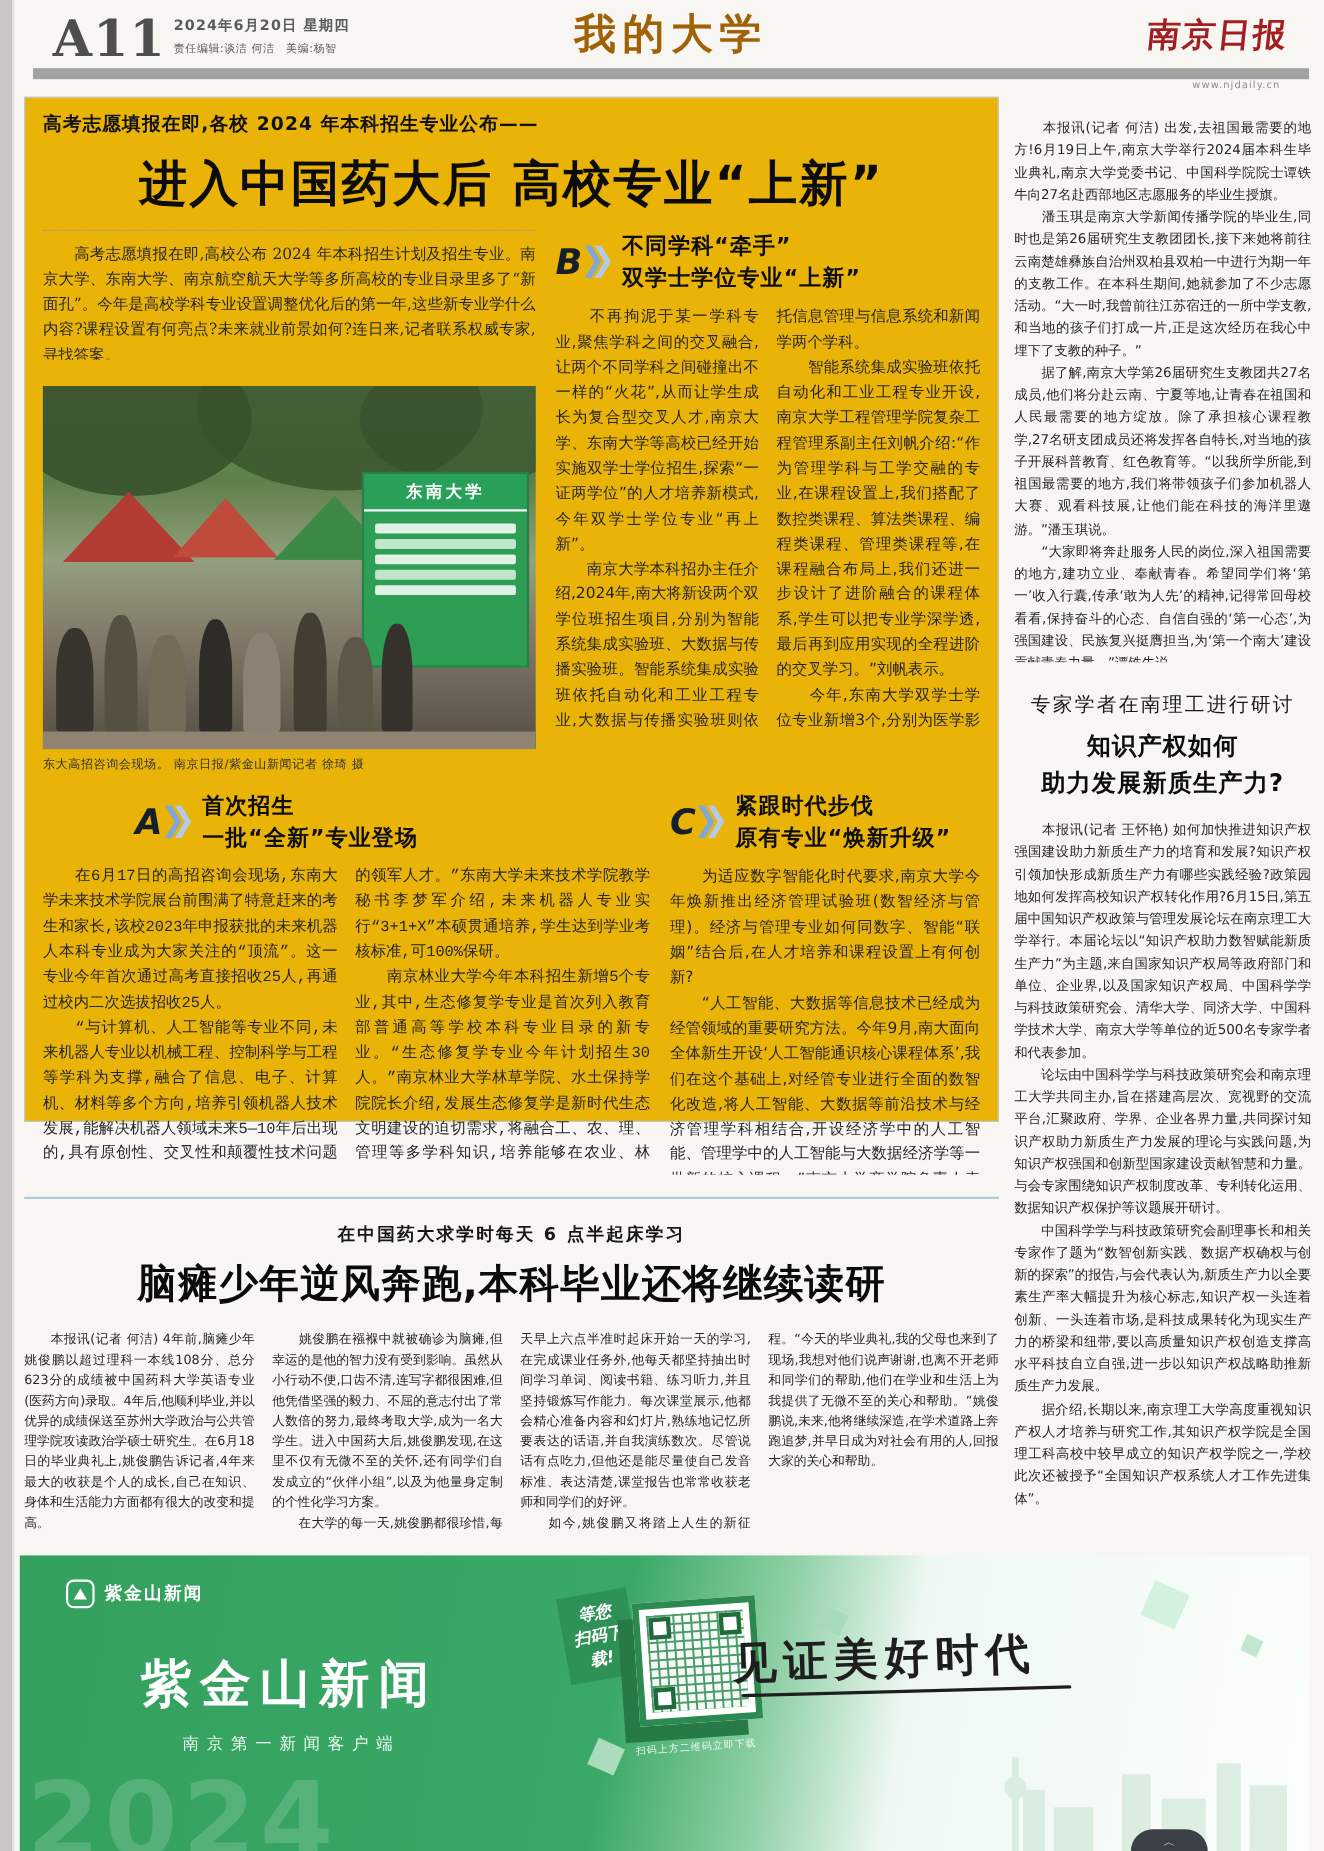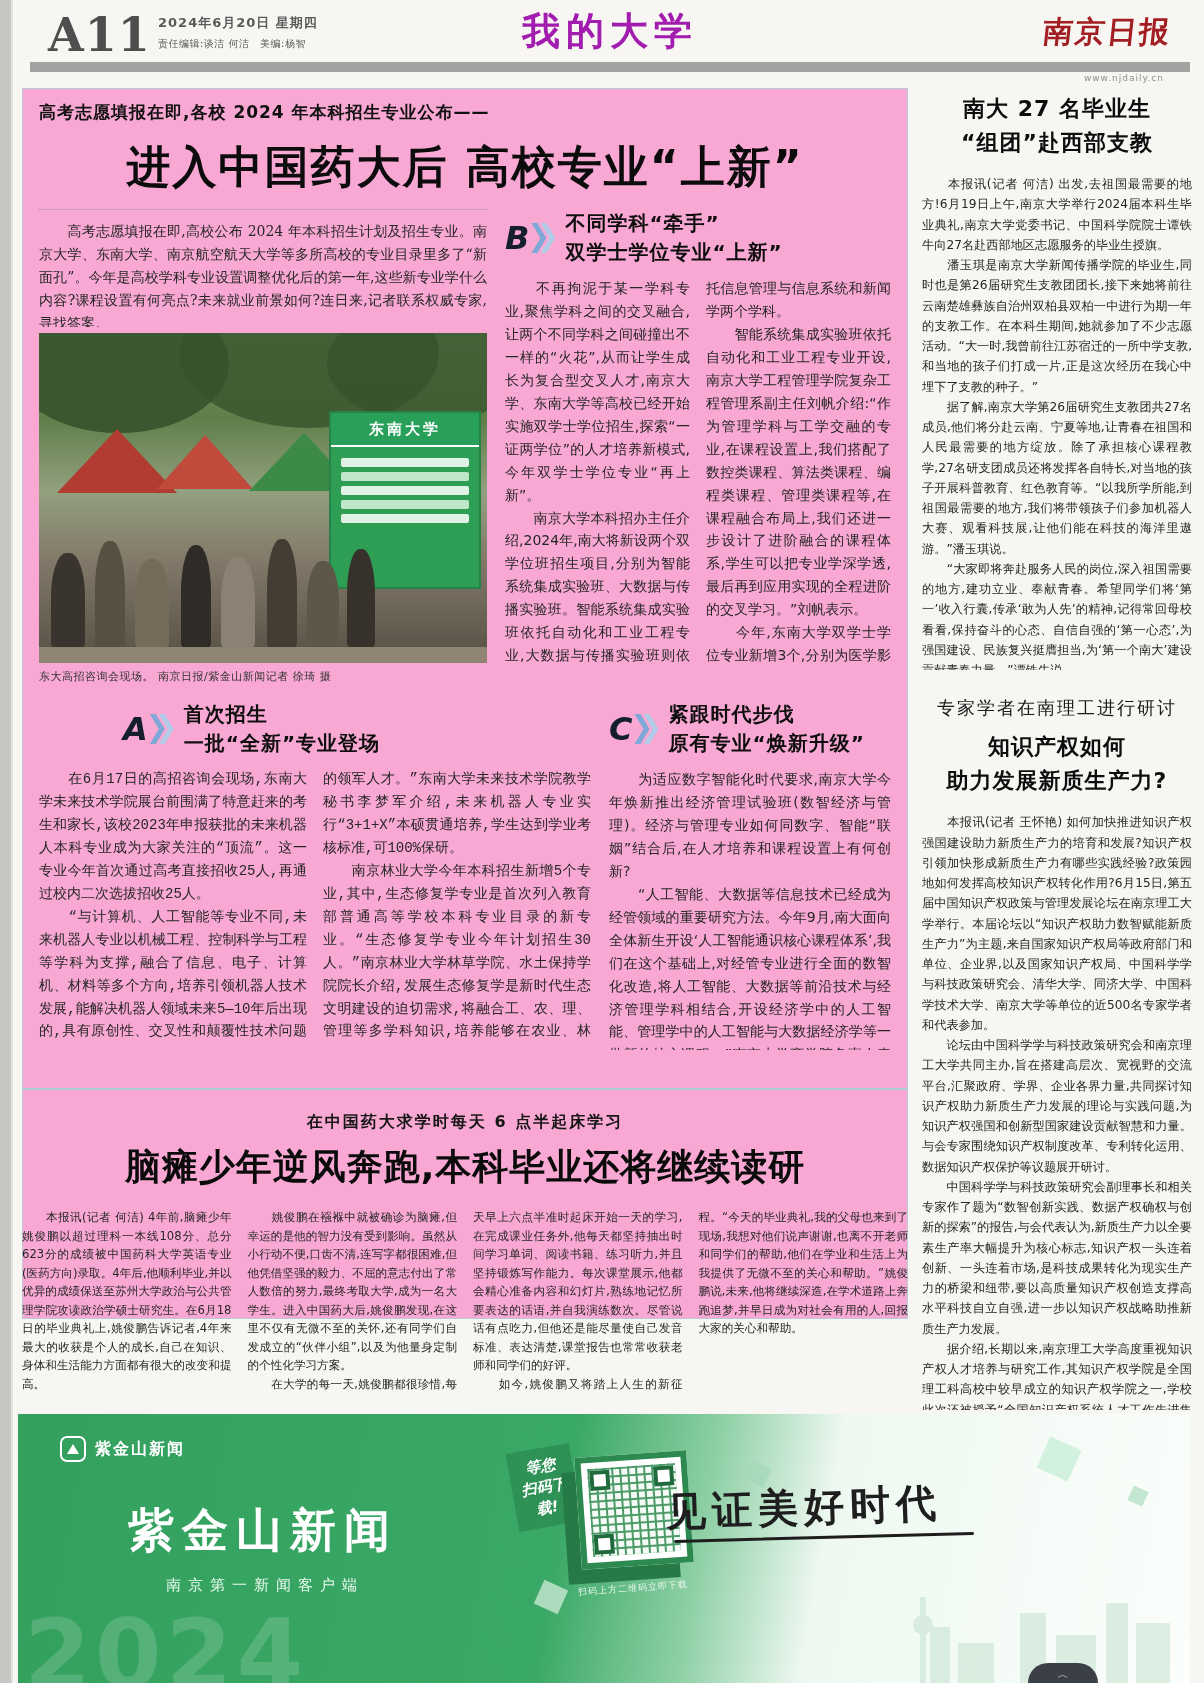--- a/index.html
+++ b/index.html
@@ -15,7 +15,7 @@
   .hdr-meta { position:absolute; left:128px; top:8px; color:#5a5a5a; }
   .hdr-date { font-size:13px; font-weight:bold; letter-spacing:1px; }
   .hdr-editors { font-size:10px; margin-top:5px; letter-spacing:.5px; }
-  .hdr-title { position:absolute; left:0; right:0; top:0px; text-align:center; font-size:38px; font-weight:900; color:#a21caf; letter-spacing:6px; }
+  .hdr-title { position:absolute; left:0; right:0; top:0px; text-align:center; font-size:38px; font-weight:900; color:#a16207; letter-spacing:6px; }
   .hdr-logo { position:absolute; right:8px; top:6px; width:150px; text-align:center; }
   .hdr-logo-cn { font-family:"DejaVu Serif","Liberation Serif",serif; font-size:30px; font-weight:bold; color:#a31e22; letter-spacing:2px; transform:skewX(-6deg); }
   .hdr-bar { position:absolute; left:30px; top:62px; width:1160px; height:10px; background:#a2a2a0; }

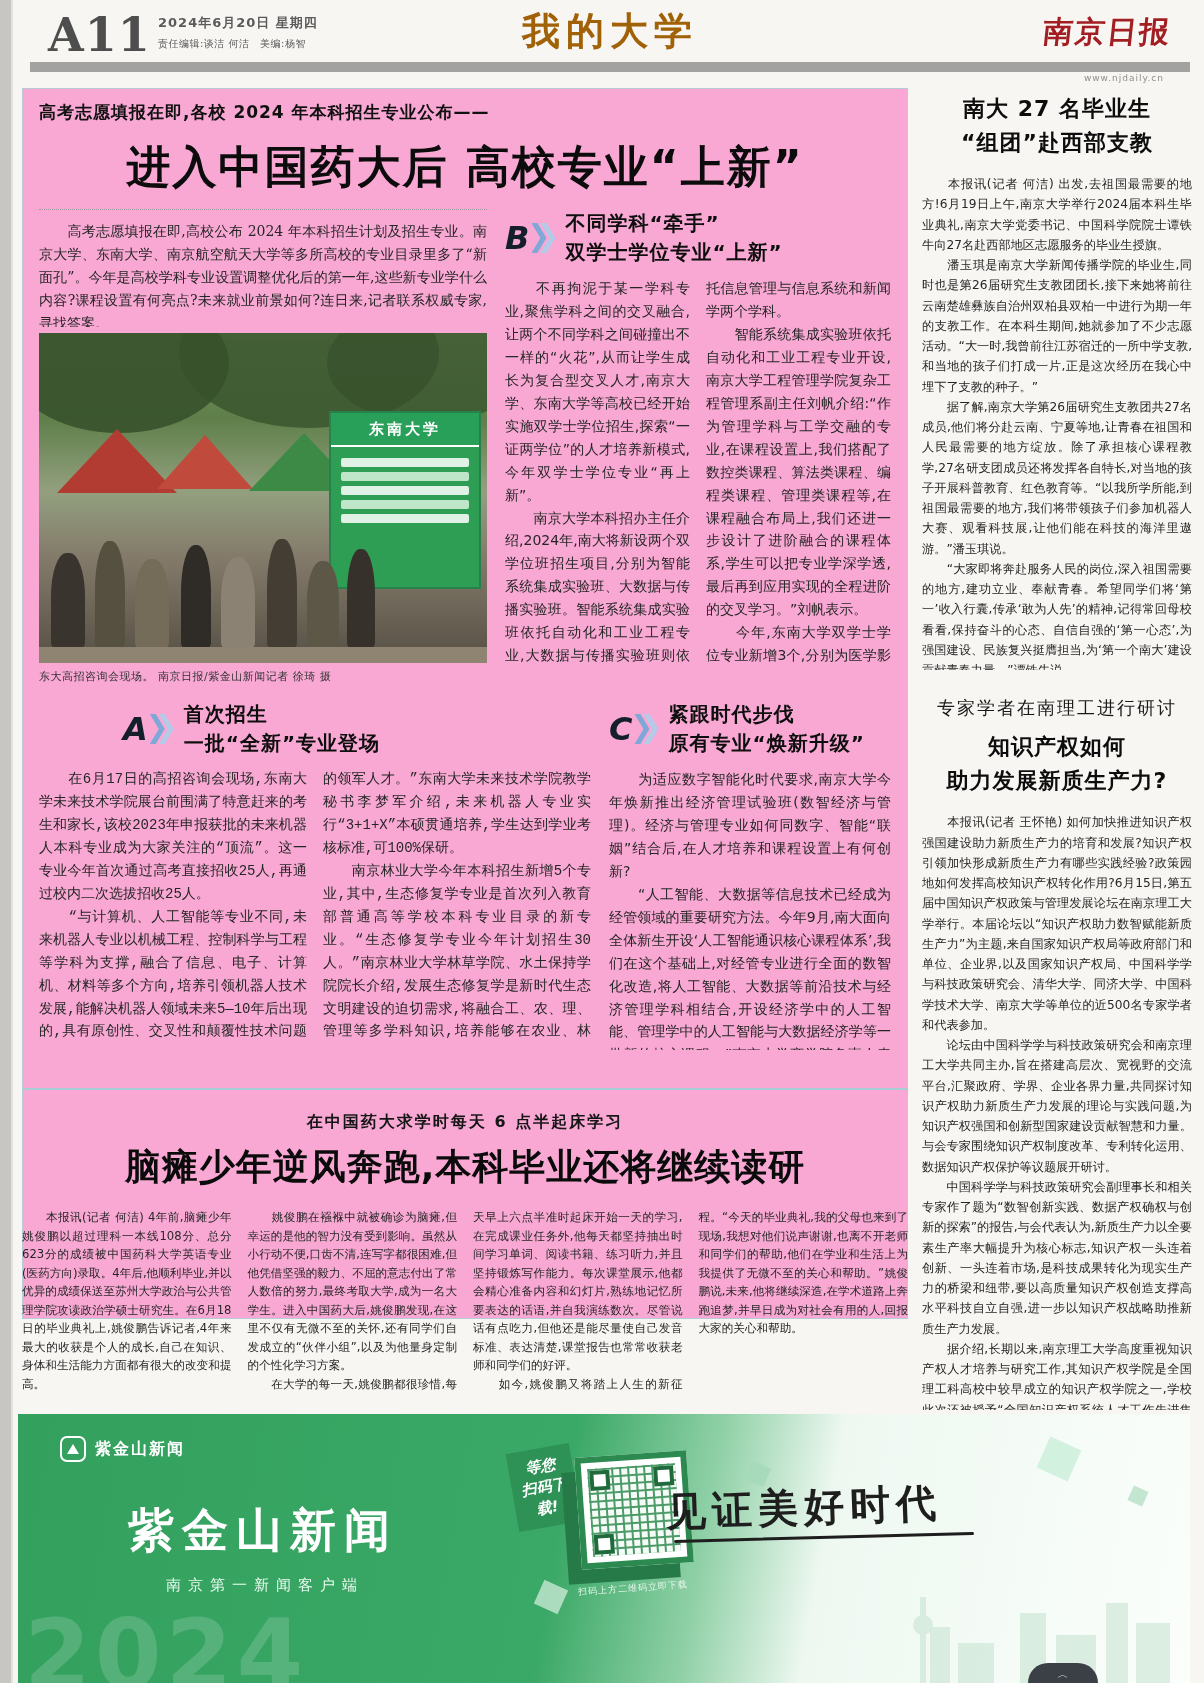--- a/index.html
+++ b/index.html
@@ -22,7 +22,7 @@
   .hdr-url { position:absolute; right:40px; top:73px; font-size:9px; color:#8e8e8c; letter-spacing:1px; }
 
   
-  .main-box { position:absolute; left:22px; top:88px; width:886px; height:1231px; background:#f9a8d4; border:1px solid #b7cbd8; padding:12px 16px; }
+  .main-box { position:absolute; left:22px; top:88px; width:886px; height:932px; background:#eab308; border:1px solid #b7cbd8; padding:12px 16px; }
   .kicker-main { font-size:17px; font-weight:700; color:#111; letter-spacing:1px; }
   .headline-main { margin-top:14px; text-align:center; font-size:44px; font-weight:900; color:#0c0c0c; letter-spacing:2px; }
   .byline-main { margin-top:14px; text-align:center; font-size:12px; color:#222; }

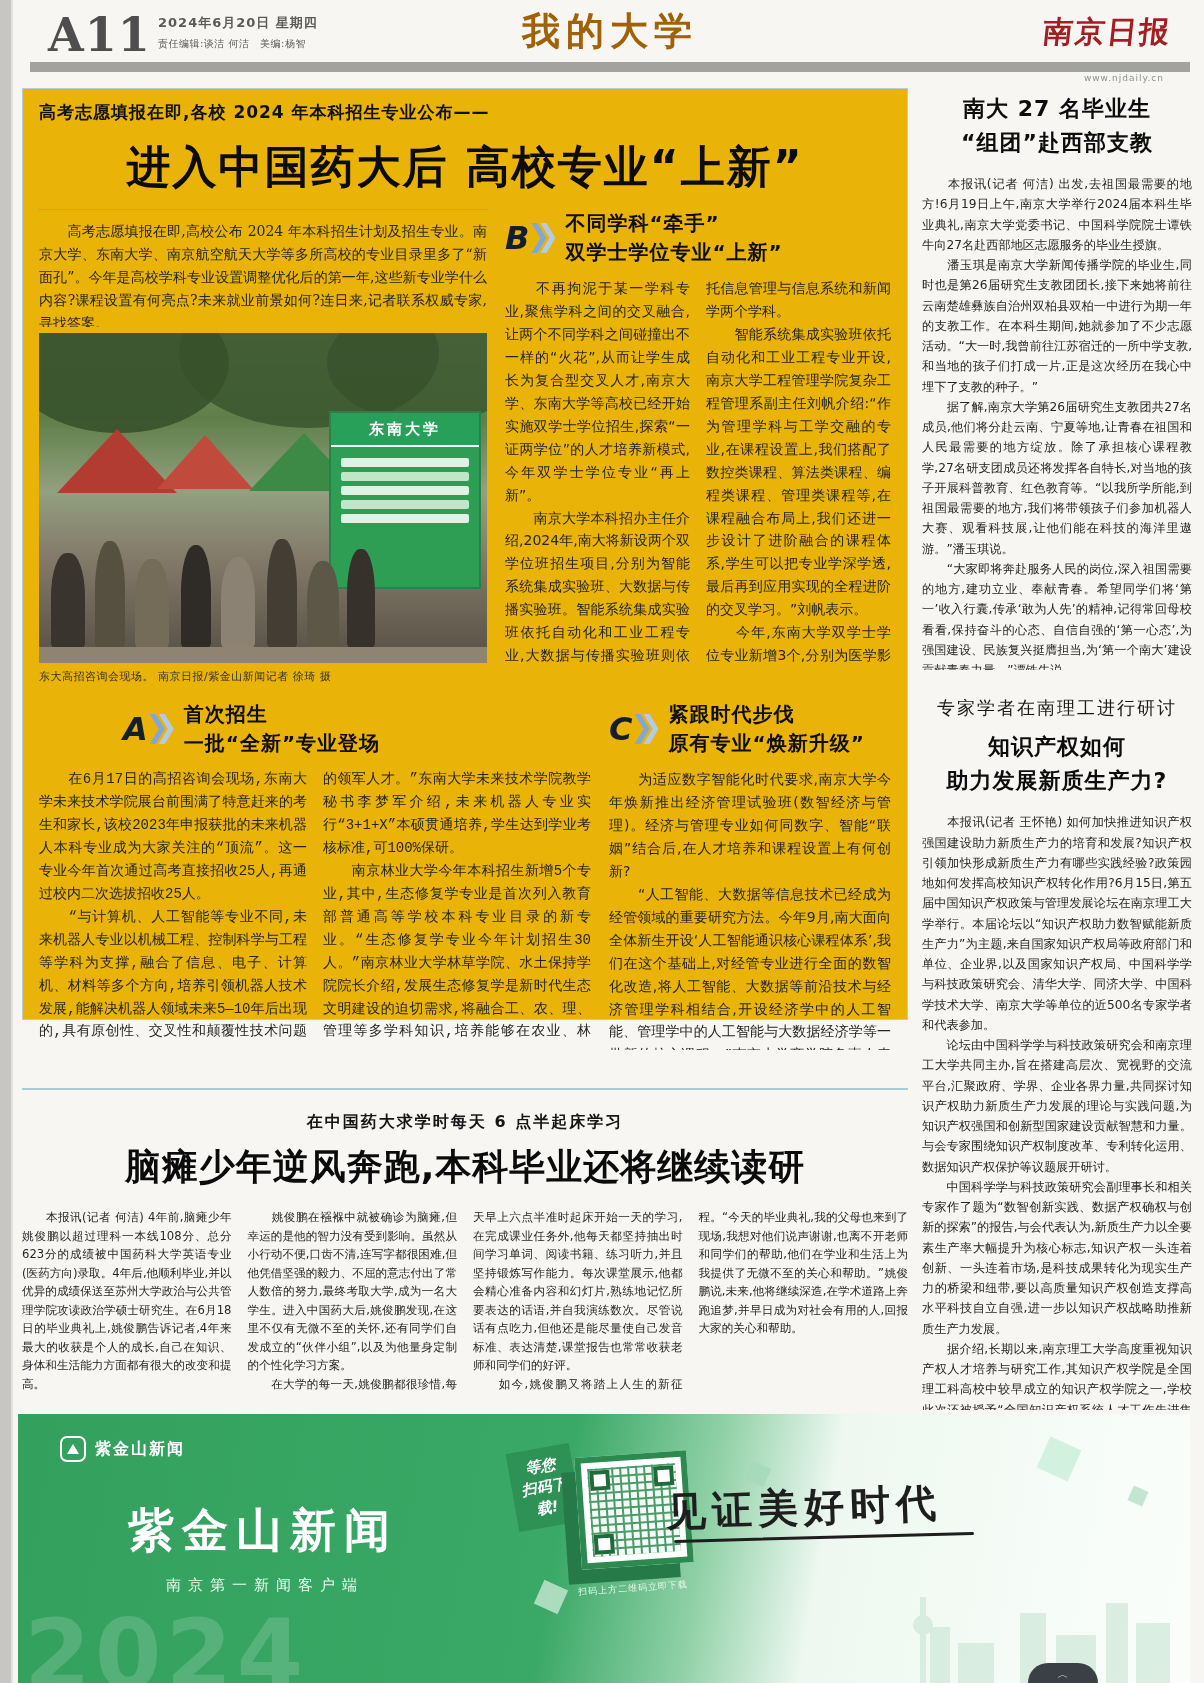--- a/index.html
+++ b/index.html
@@ -232,8 +232,6 @@
   </div>
 
   <div class="sidebar">
-    <div class="sb-title">南大 27 名毕业生
-“组团”赴西部支教</div>
     <div class="sb-body sb-a1-body">　　本报讯(记者 何洁) 出发,去祖国最需要的地方!6月19日上午,南京大学举行2024届本科生毕业典礼,南京大学党委书记、中国科学院院士谭铁牛向27名赴西部地区志愿服务的毕业生授旗。
 　　潘玉琪是南京大学新闻传播学院的毕业生,同时也是第26届研究生支教团团长,接下来她将前往云南楚雄彝族自治州双柏县双柏一中进行为期一年的支教工作。在本科生期间,她就参加了不少志愿活动。“大一时,我曾前往江苏宿迁的一所中学支教,和当地的孩子们打成一片,正是这次经历在我心中埋下了支教的种子。”
 　　据了解,南京大学第26届研究生支教团共27名成员,他们将分赴云南、宁夏等地,让青春在祖国和人民最需要的地方绽放。除了承担核心课程教学,27名研支团成员还将发挥各自特长,对当地的孩子开展科普教育、红色教育等。“以我所学所能,到祖国最需要的地方,我们将带领孩子们参加机器人大赛、观看科技展,让他们能在科技的海洋里遨游。”潘玉琪说。

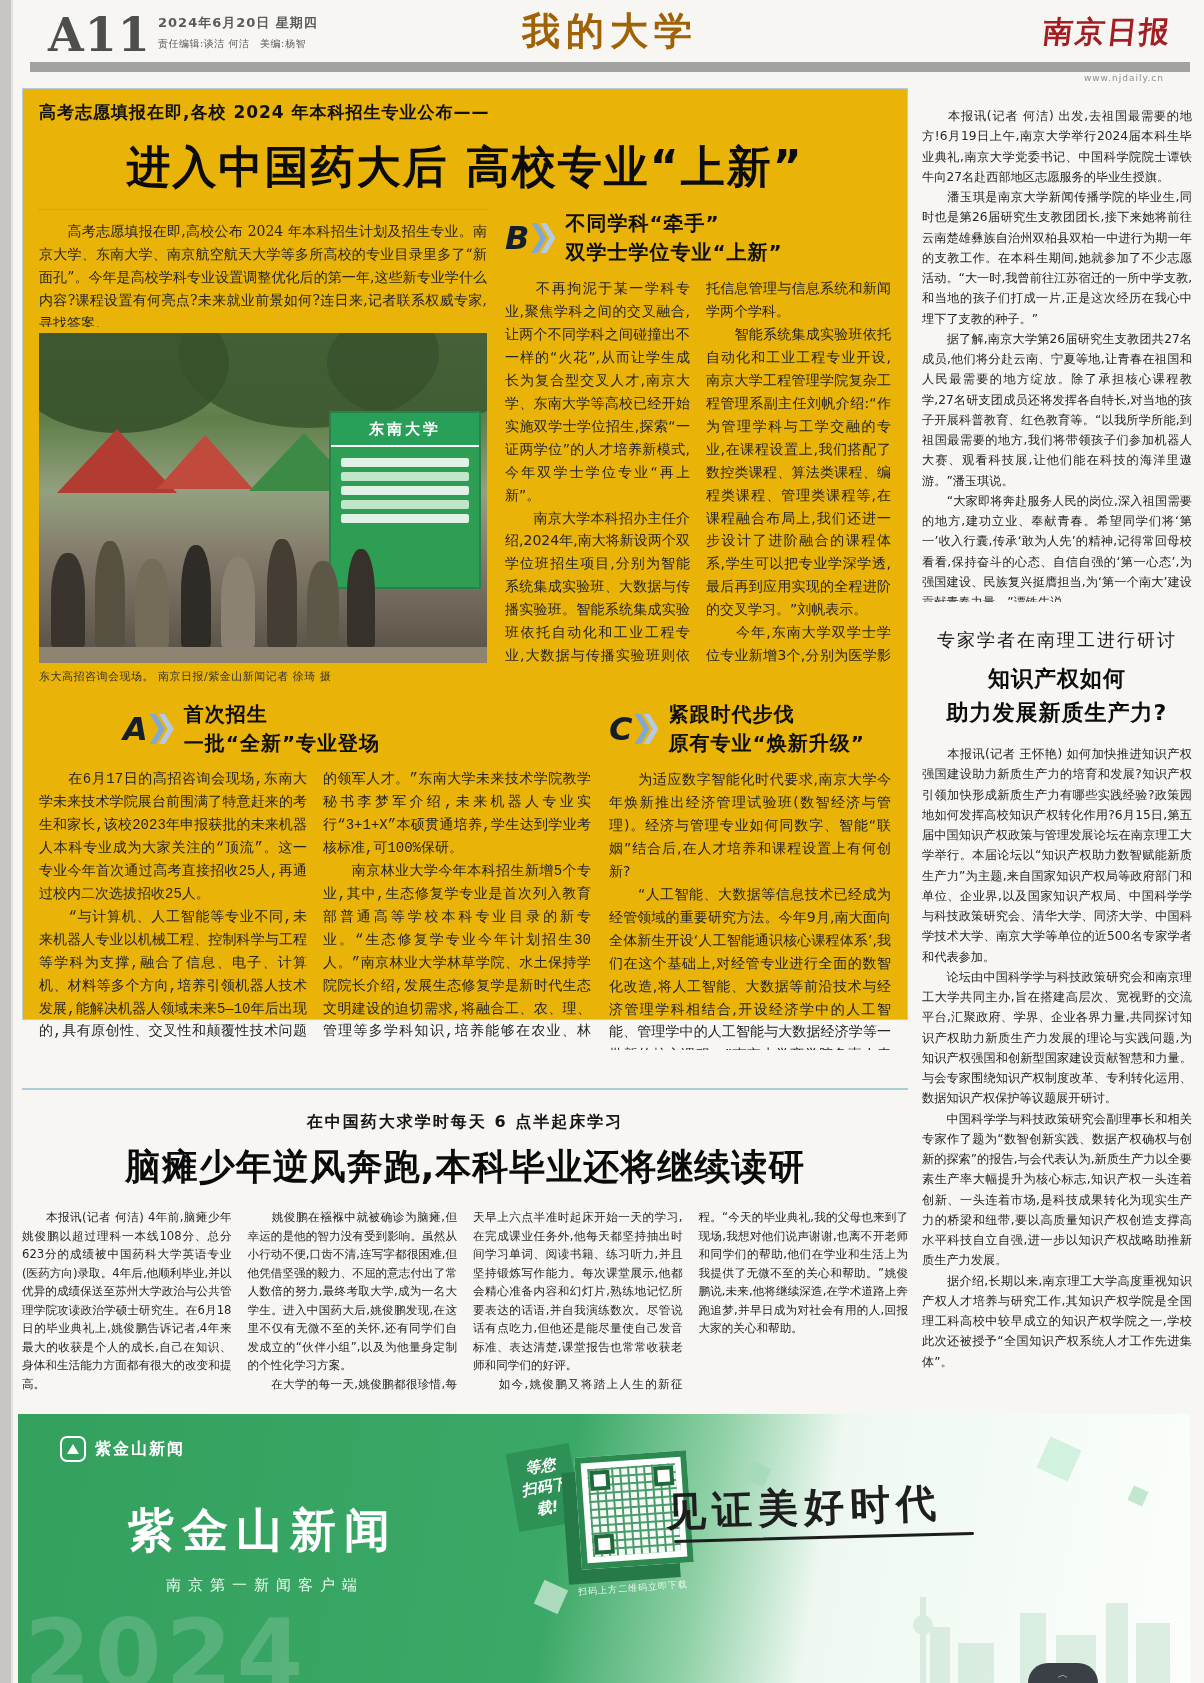--- a/index.html
+++ b/index.html
@@ -31,7 +31,7 @@
   .intro { border-top:1px dotted #9a9a9a; padding-top:10px; font-family:"DejaVu Serif","Liberation Serif",serif; font-size:14.5px; line-height:1.95; color:#1d1d1d; text-align:justify; white-space:pre-line; height:118px; overflow:hidden; }
 
   
-  .photo { position:relative; margin-top:6px; width:448px; height:330px; overflow:hidden; background:linear-gradient(180deg,#75905e 0%,#5f7f4a 26%,#93a07f 48%,#837a6a 68%,#564f44 100%); }
+  .photo { position:relative; margin-top:24px; width:448px; height:330px; overflow:hidden; background:linear-gradient(180deg,#75905e 0%,#5f7f4a 26%,#93a07f 48%,#837a6a 68%,#564f44 100%); }
   .foliage { position:absolute; border-radius:50%; background:#37522c; opacity:.9; }
   .f1 { left:-30px; top:-40px; width:220px; height:140px; }
   .f2 { left:140px; top:-55px; width:260px; height:150px; opacity:.8; }

